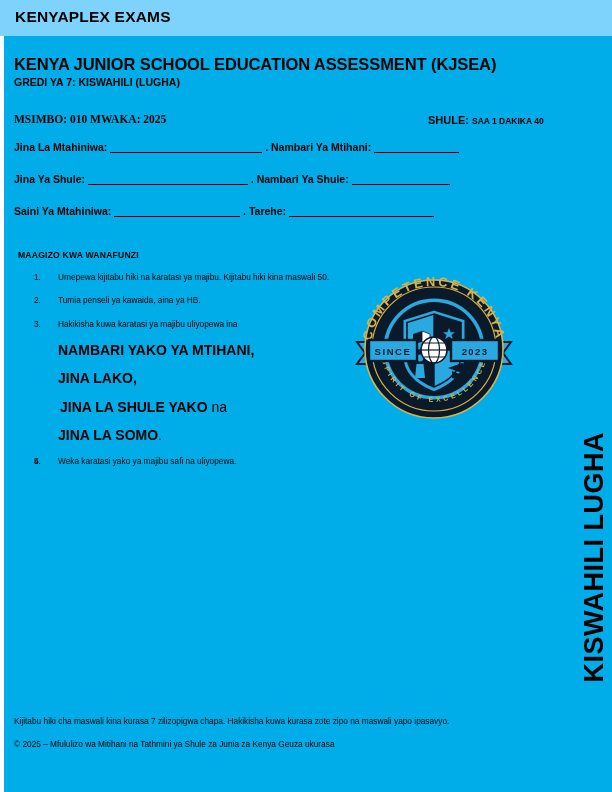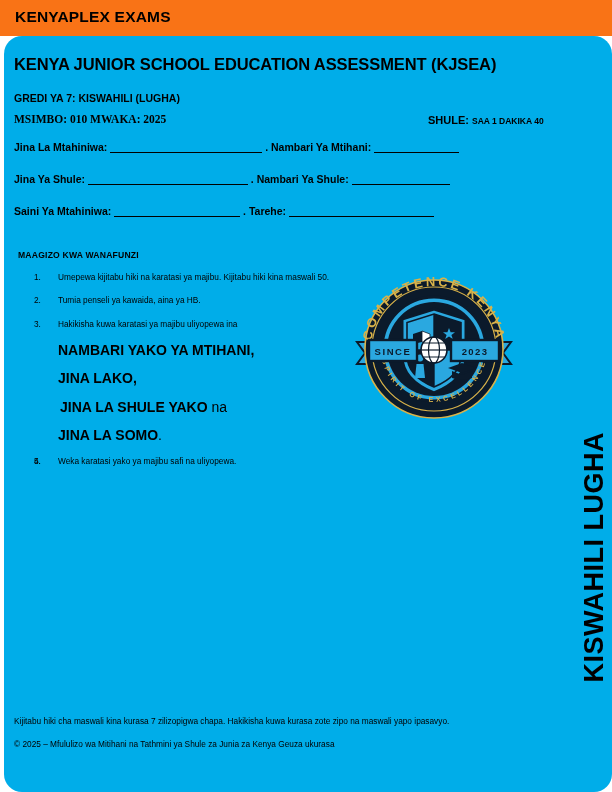--- a/index.html
+++ b/index.html
@@ -30,7 +30,7 @@
     top: 0;
     width: 612px;
     height: 36px;
-    background: #f97316;
+    background: #7dd3fc;
   }
   .brand {
     position: absolute;

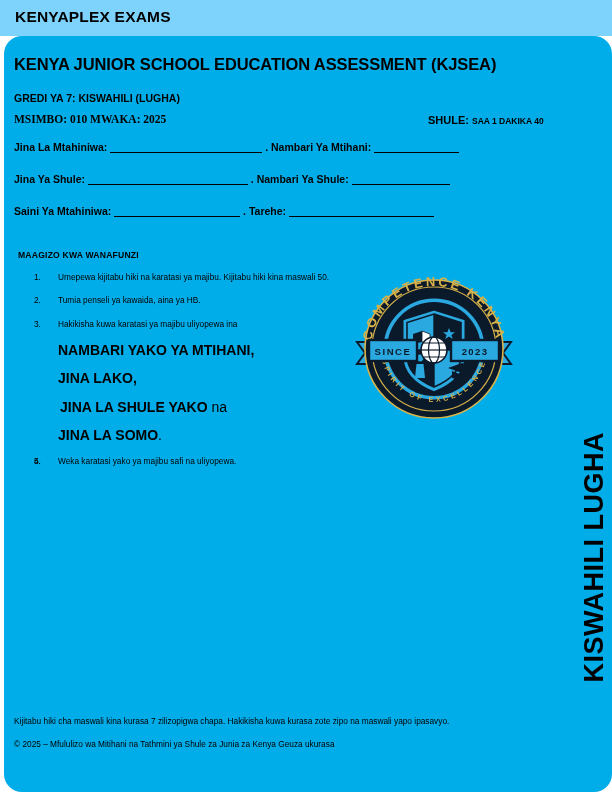--- a/index.html
+++ b/index.html
@@ -52,7 +52,6 @@
     height: 756px;
     background: #00ade9;
     box-sizing: border-box;
-    border-radius: 18px;
   }
 
   .doc-title {

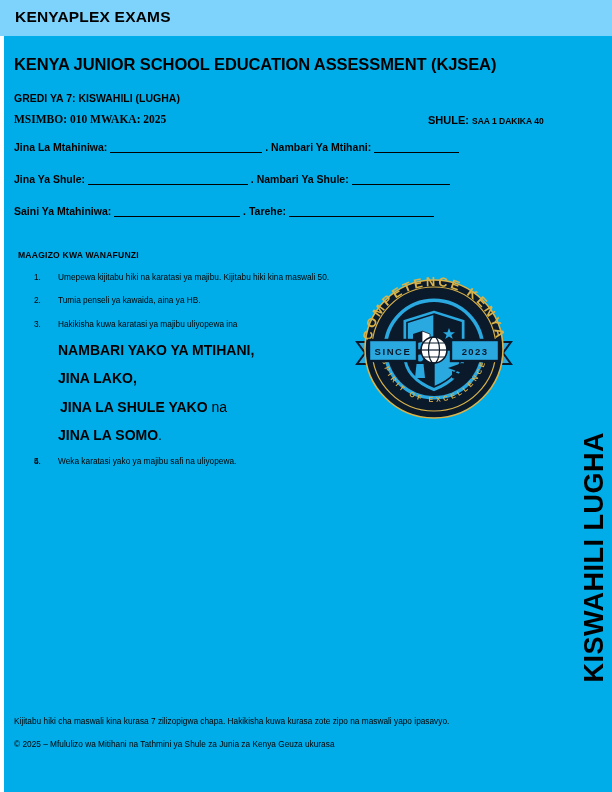--- a/index.html
+++ b/index.html
@@ -68,7 +68,7 @@
   .grade-line {
     position: absolute;
     left: 10px;
-    top: 56px;
+    top: 40px;
     font-size: 10.5px;
     font-weight: bold;
     color: #000000;

